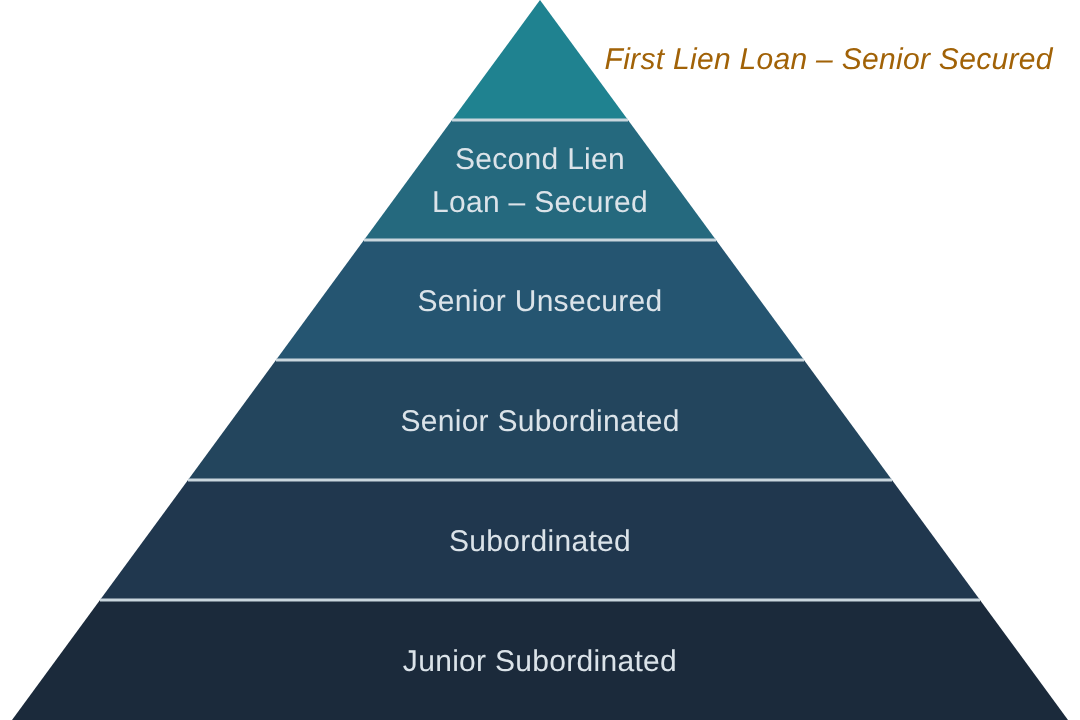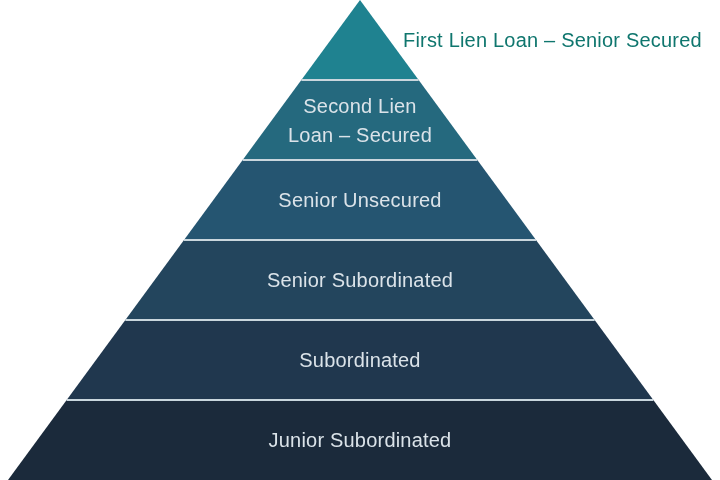--- a/index.html
+++ b/index.html
@@ -59,7 +59,7 @@
       <line x1="66.66666666666669" y1="400" x2="653.3333333333333" y2="400" stroke="#c9d6dd" stroke-width="2"></line>
       <text text-anchor="middle" fill="#dbe3e9" font-size="20"><tspan x="360" y="447">Junior Subordinated</tspan></text>
     </svg>
-  <div class="apex-annotation" style="color: #0f766e;">First Lien Loan – Senior Secured</div>
+  <div class="apex-annotation" style="color: #a16207; font-style: italic;">First Lien Loan – Senior Secured</div>
 </div>
 
 </body></html>

